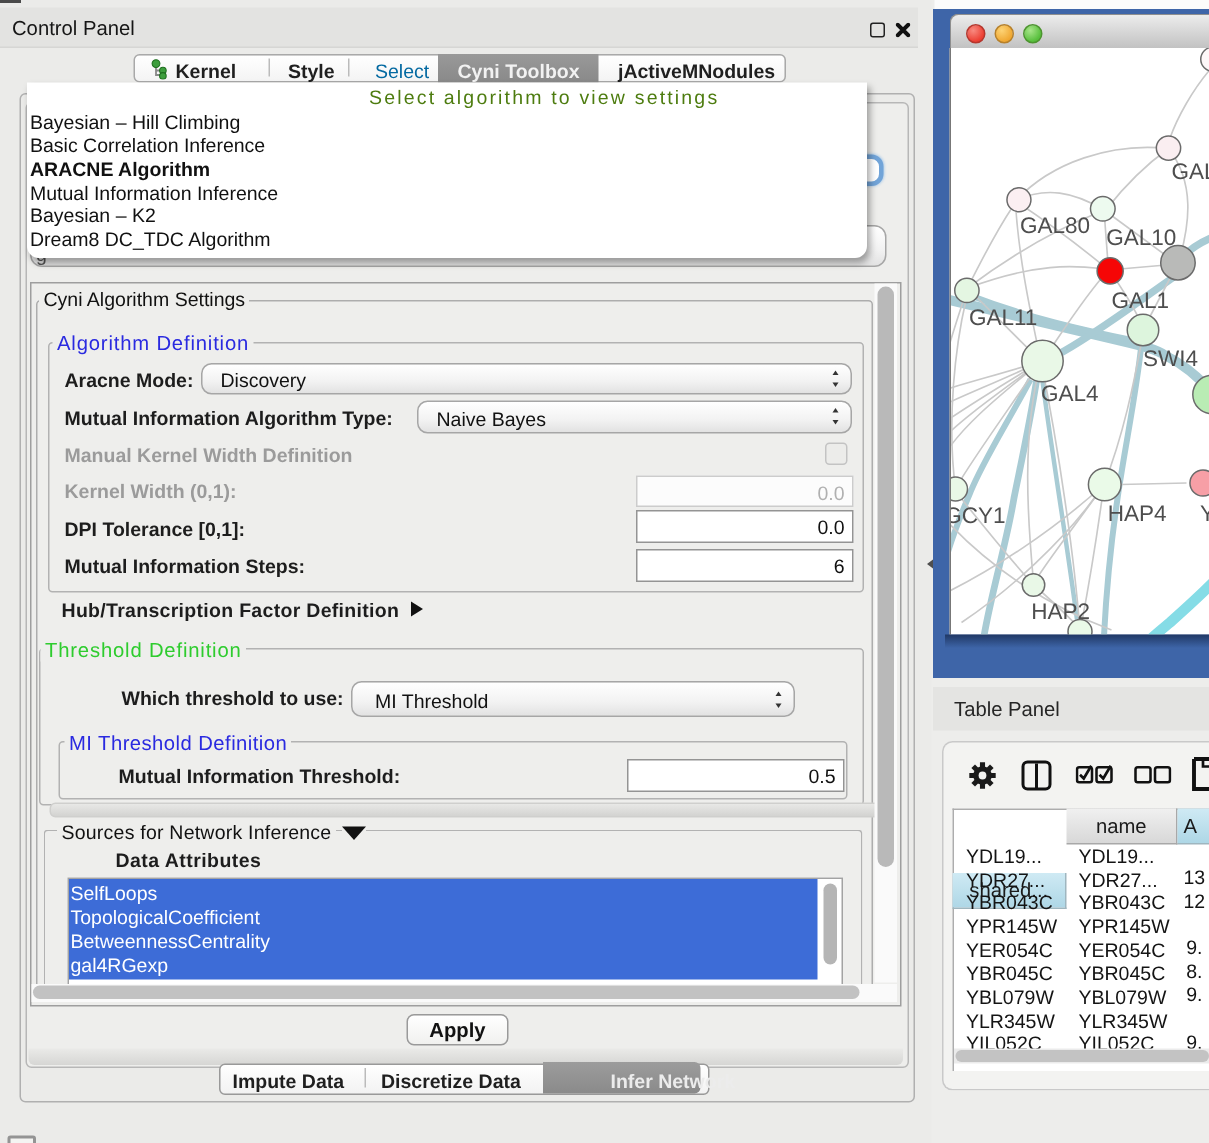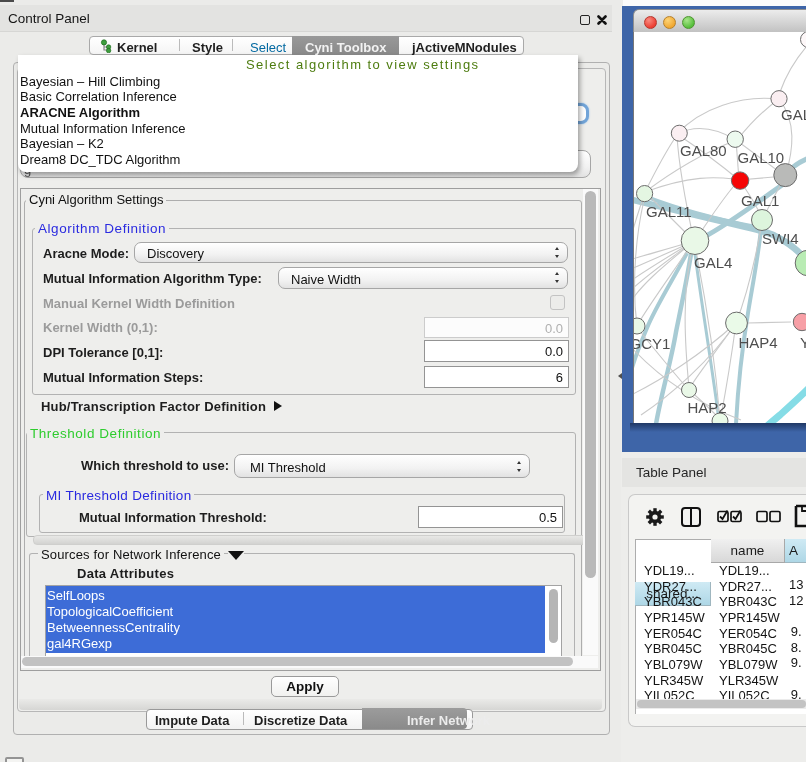--- a/index.html
+++ b/index.html
@@ -73,7 +73,7 @@
 
 <div class="lbl abs" style="left:43px;top:271px;">Mutual Information Algorithm Type:</div>
 <div class="combo" style="left:278px;top:266.5px;width:288px;height:20px;">
-  <span class="ctext" style="top:4.5px;">Naive Width</span>
+  <span class="ctext" style="top:4.5px;">Naive Bayes</span>
     <span class="spin"></span>
   </div>
 

